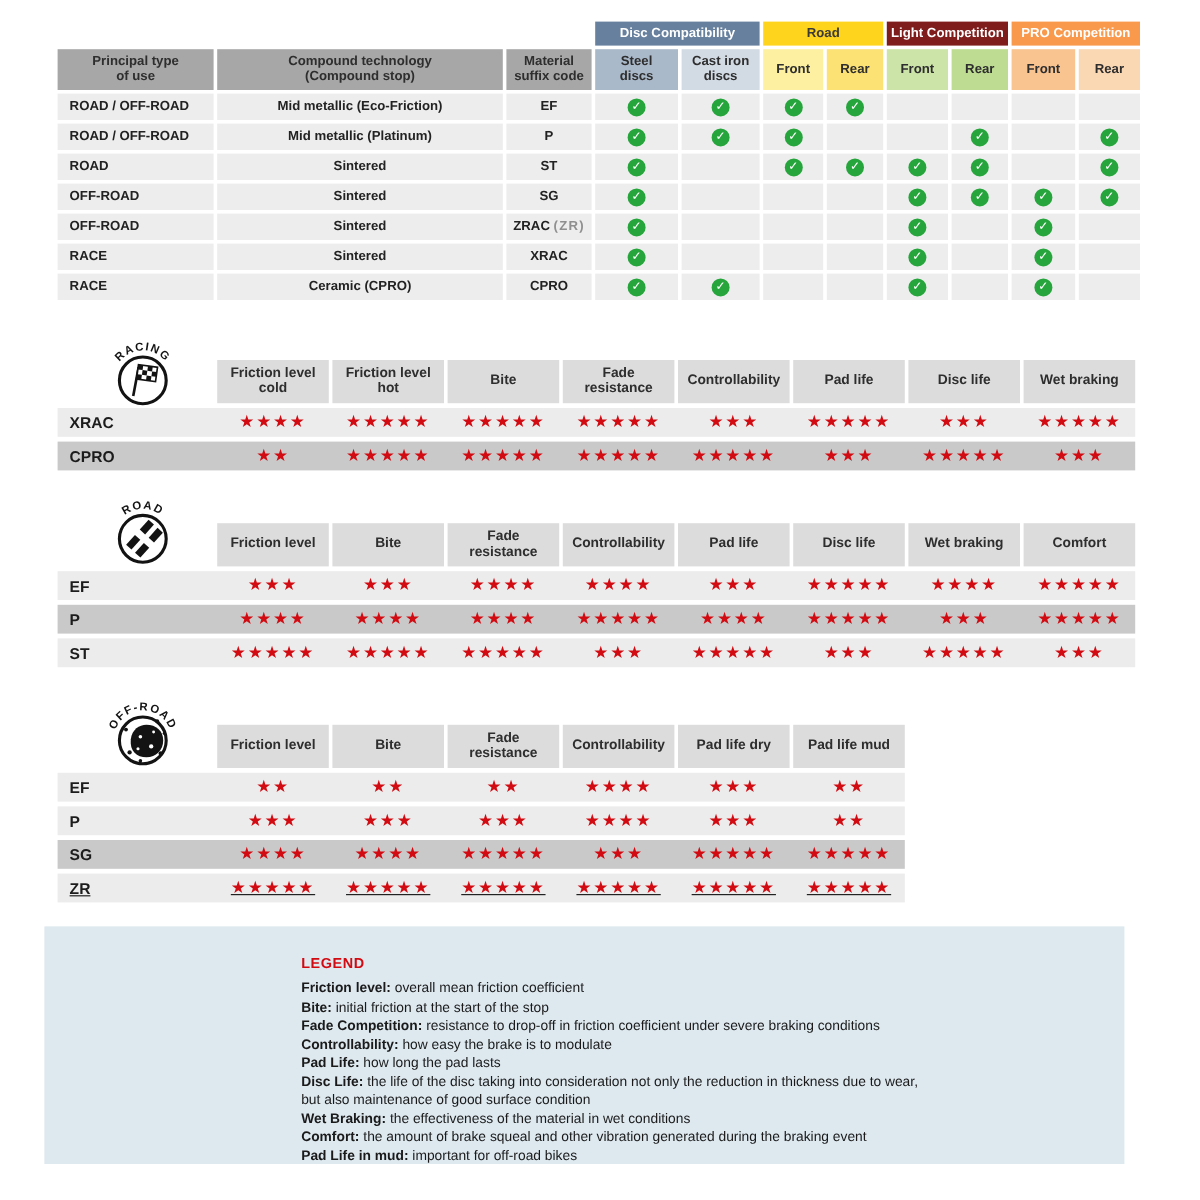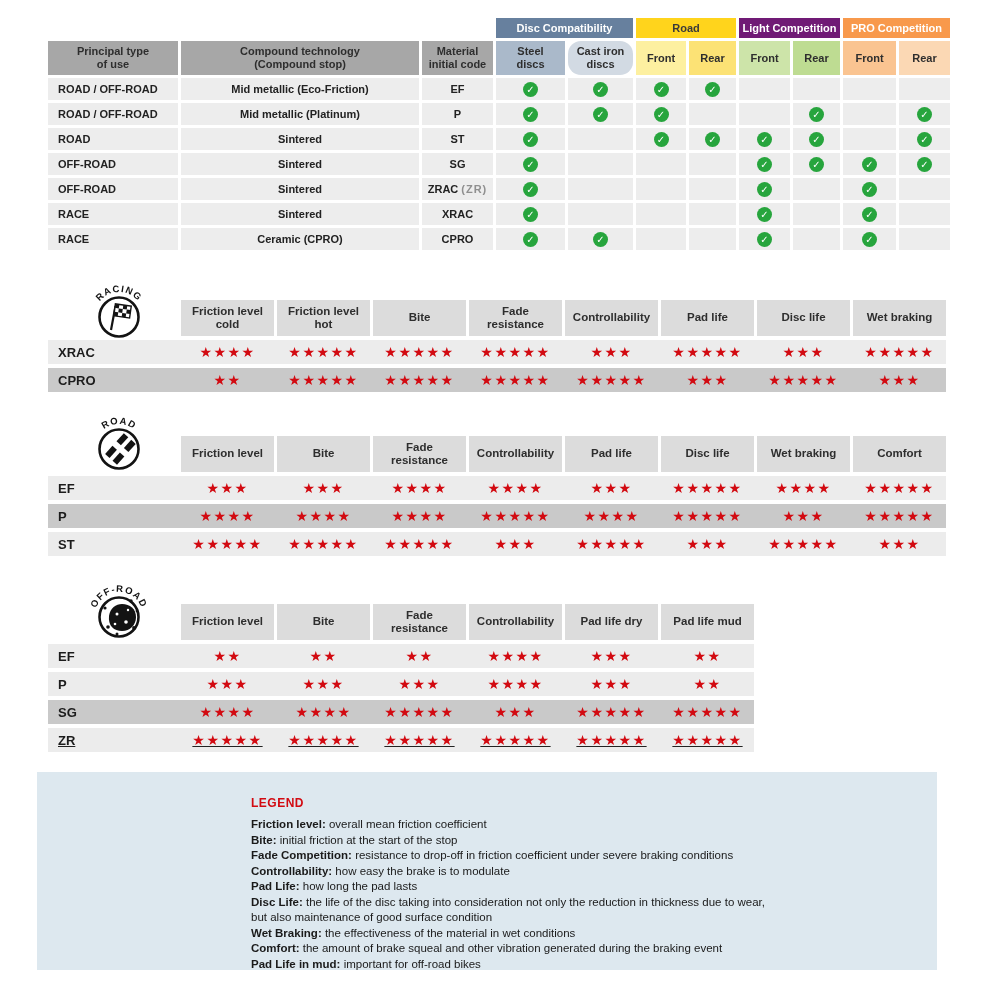--- a/index.html
+++ b/index.html
@@ -63,7 +63,7 @@
       <div class="spacer"></div>
       <div class="group-h" style="background: rgb(103, 128, 158); color: rgb(255, 255, 255);">Disc Compatibility</div>
       <div class="group-h" style="background: rgb(255, 212, 28); color: rgb(58, 58, 58);">Road</div>
-      <div class="group-h" style="background: #701a75; color: rgb(255, 255, 255);">Light Competition</div>
+      <div class="group-h" style="background: #7f1d1d; color: rgb(255, 255, 255);">Light Competition</div>
       <div class="group-h" style="background: rgb(248, 153, 76); color: rgb(255, 255, 255);">PRO Competition</div>
       <div class="col-h gray">Principal type
 of use</div>

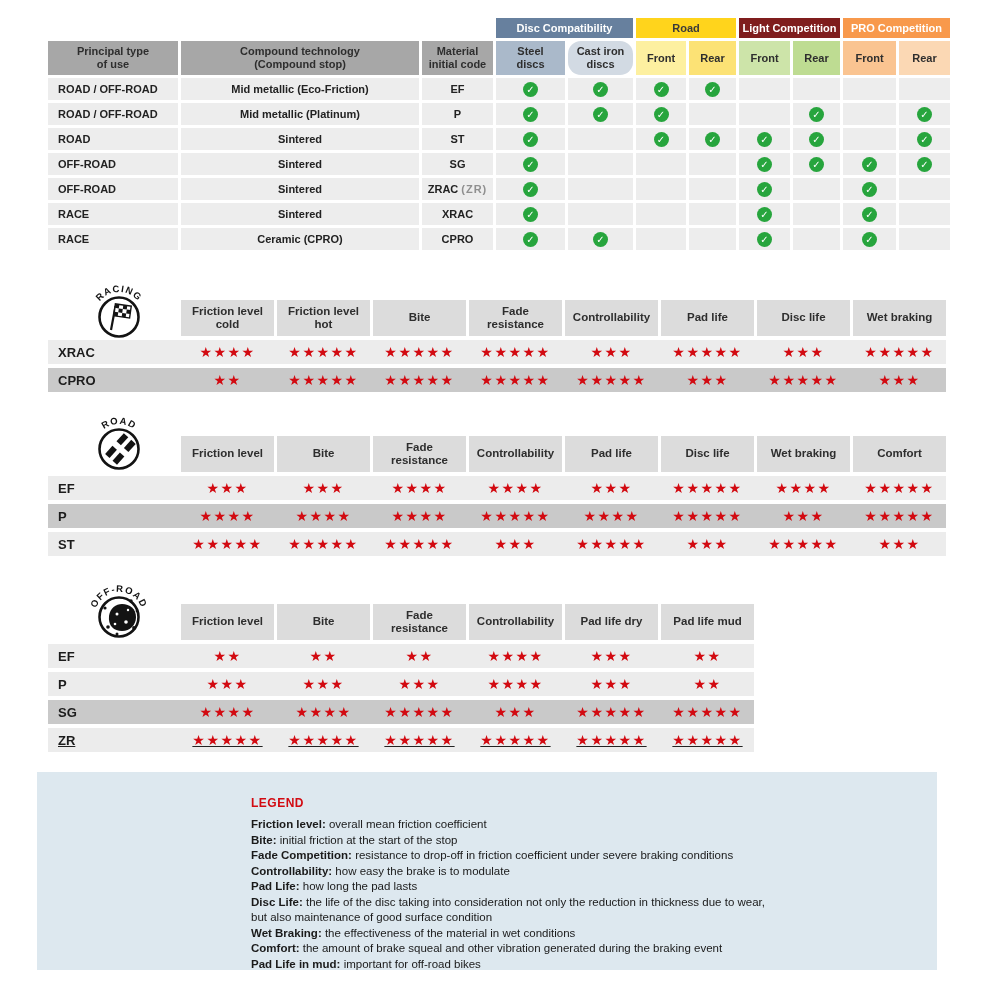--- a/index.html
+++ b/index.html
@@ -70,7 +70,7 @@
       <div class="col-h gray">Compound technology
 (Compound stop)</div>
       <div class="col-h gray">Material
-initial code</div>
+suffix code</div>
       <div class="col-h" style="background: rgb(170, 185, 202);">Steel
 discs</div>
       <div class="col-h" style="background: rgb(210, 218, 227); border-radius: 13px;">Cast iron

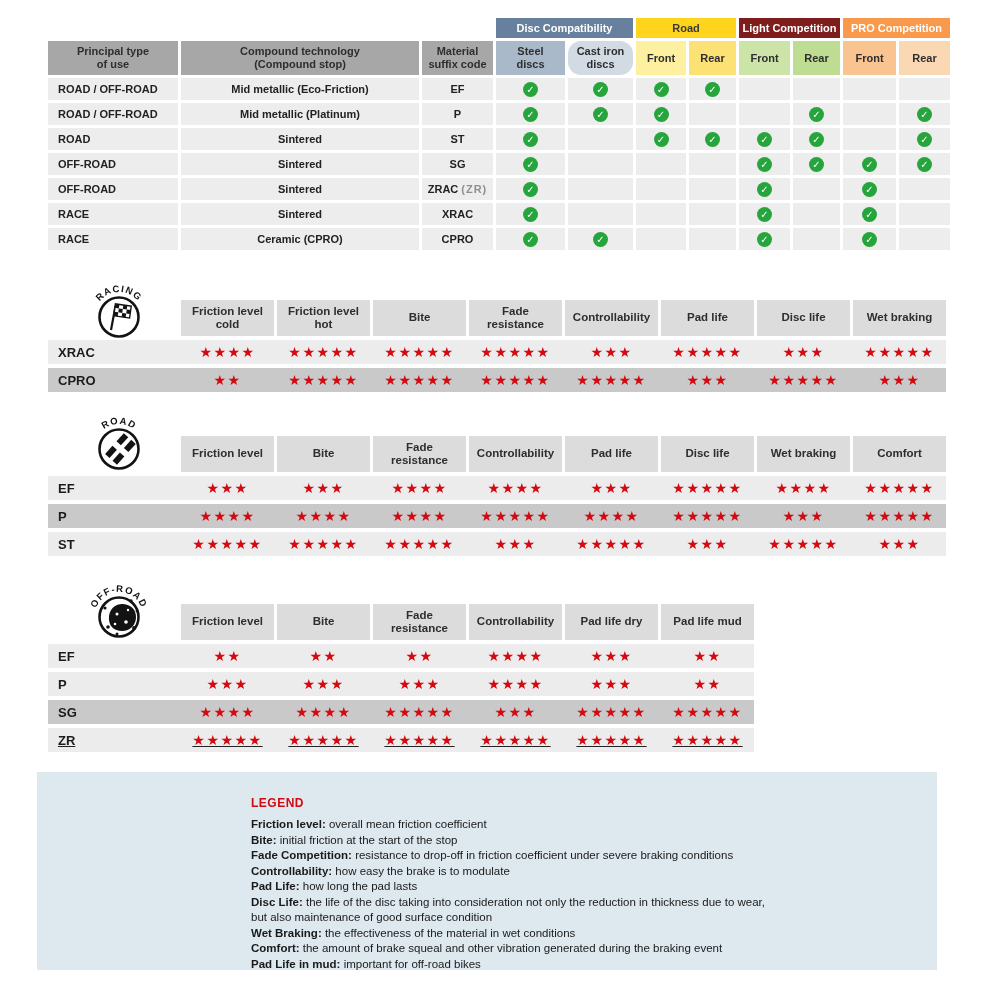--- a/index.html
+++ b/index.html
@@ -73,7 +73,7 @@
 suffix code</div>
       <div class="col-h" style="background: rgb(170, 185, 202);">Steel
 discs</div>
-      <div class="col-h" style="background: rgb(210, 218, 227); border-radius: 13px;">Cast iron
+      <div class="col-h" style="background: rgb(210, 218, 227);">Cast iron
 discs</div>
       <div class="col-h" style="background: rgb(253, 240, 160);">Front</div>
       <div class="col-h" style="background: rgb(252, 226, 117);">Rear</div>

